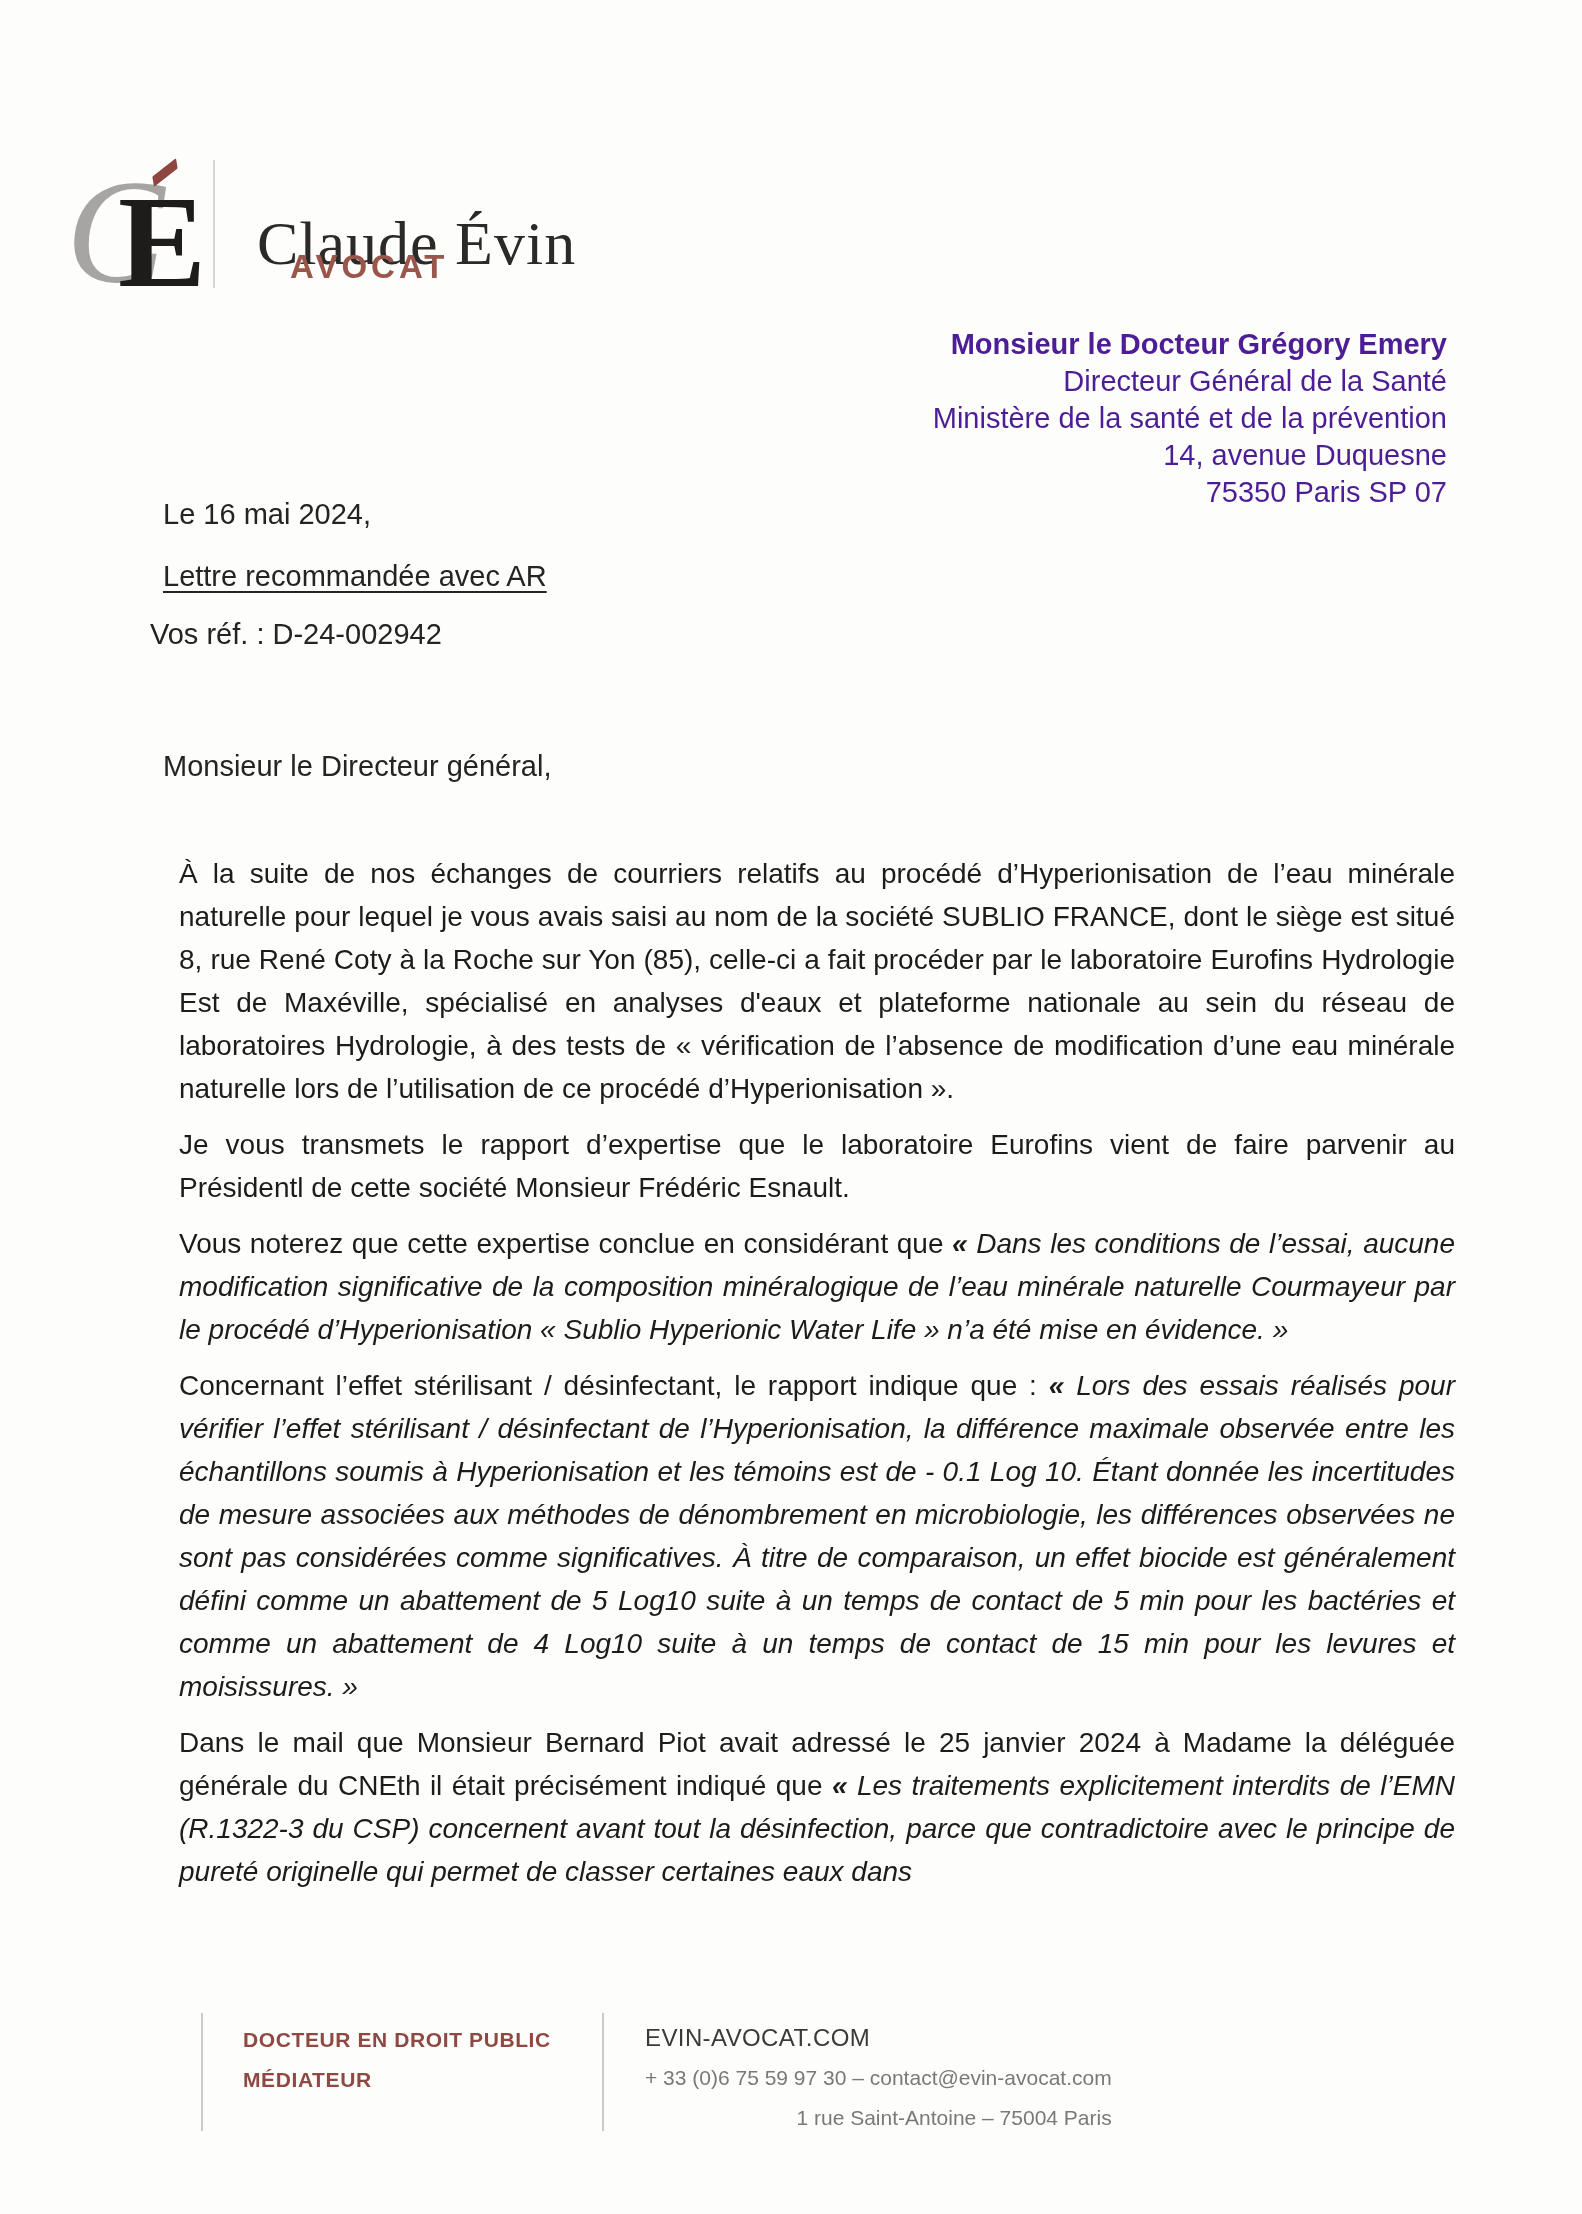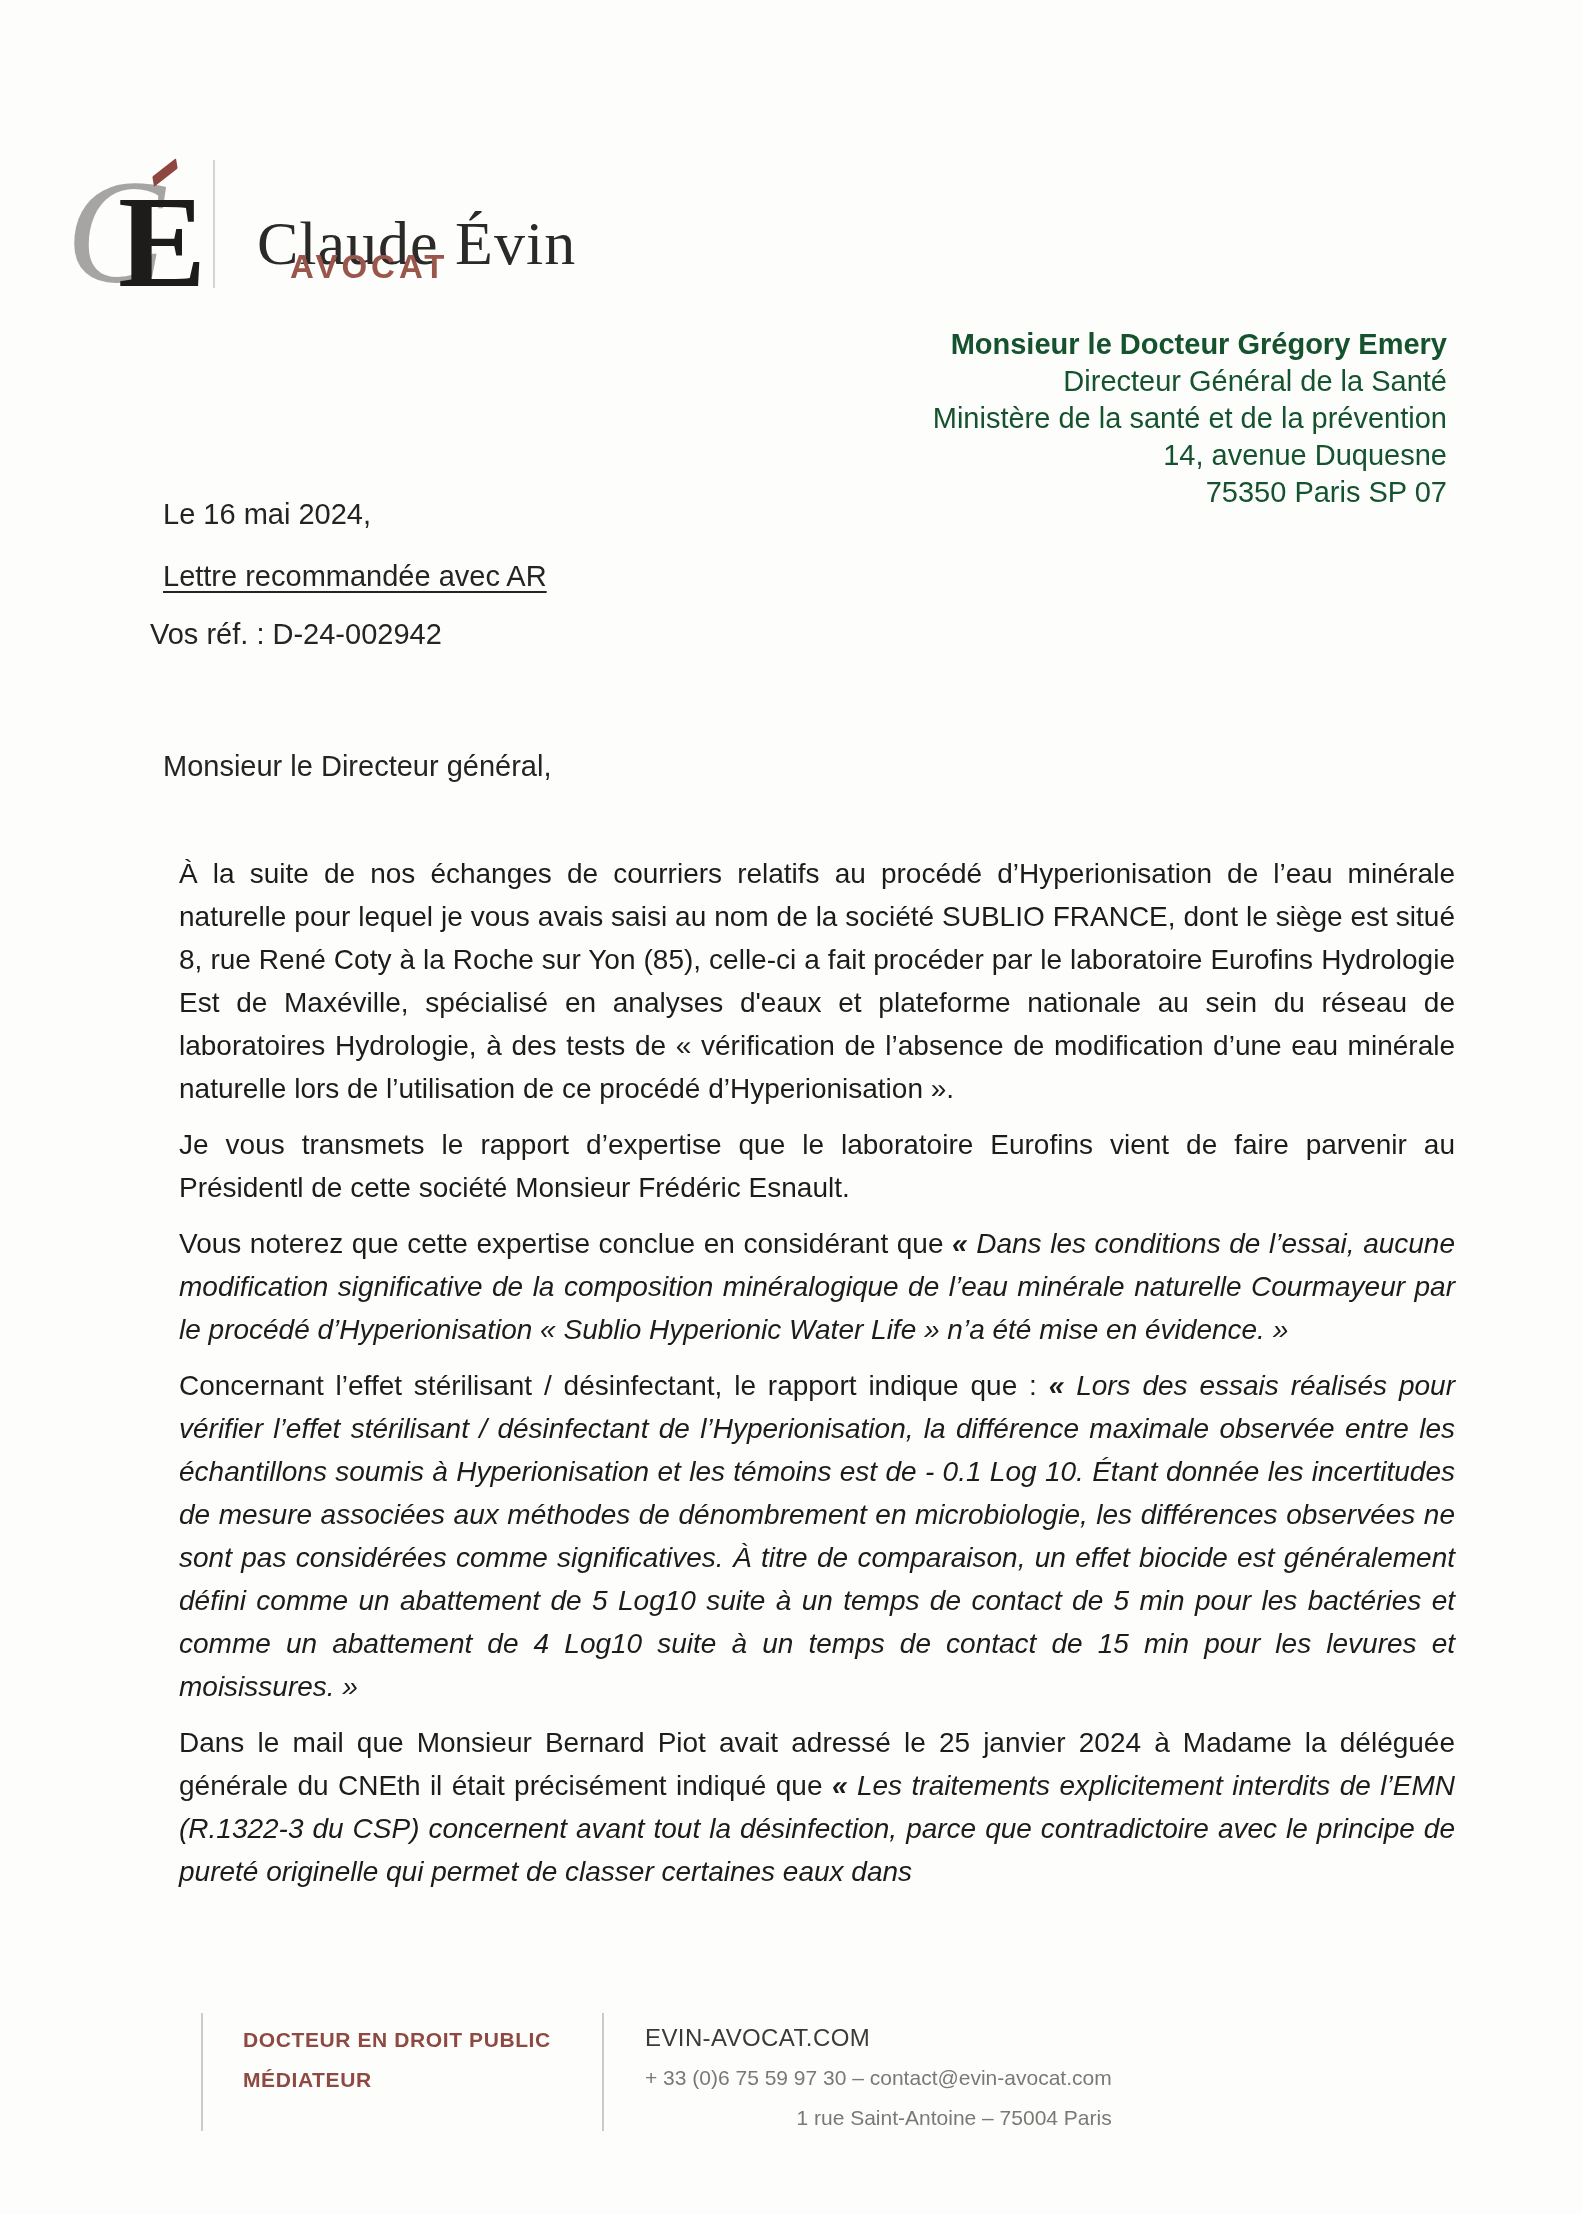--- a/index.html
+++ b/index.html
@@ -44,7 +44,7 @@
   
   .recipient{
     position:absolute;top:326px;right:135px;
-    text-align:right;font-size:29px;line-height:37px;color:#14532d;
+    text-align:right;font-size:29px;line-height:37px;color:#4c1d95;
   }
   .recipient-line.bold{font-weight:700;}
   

